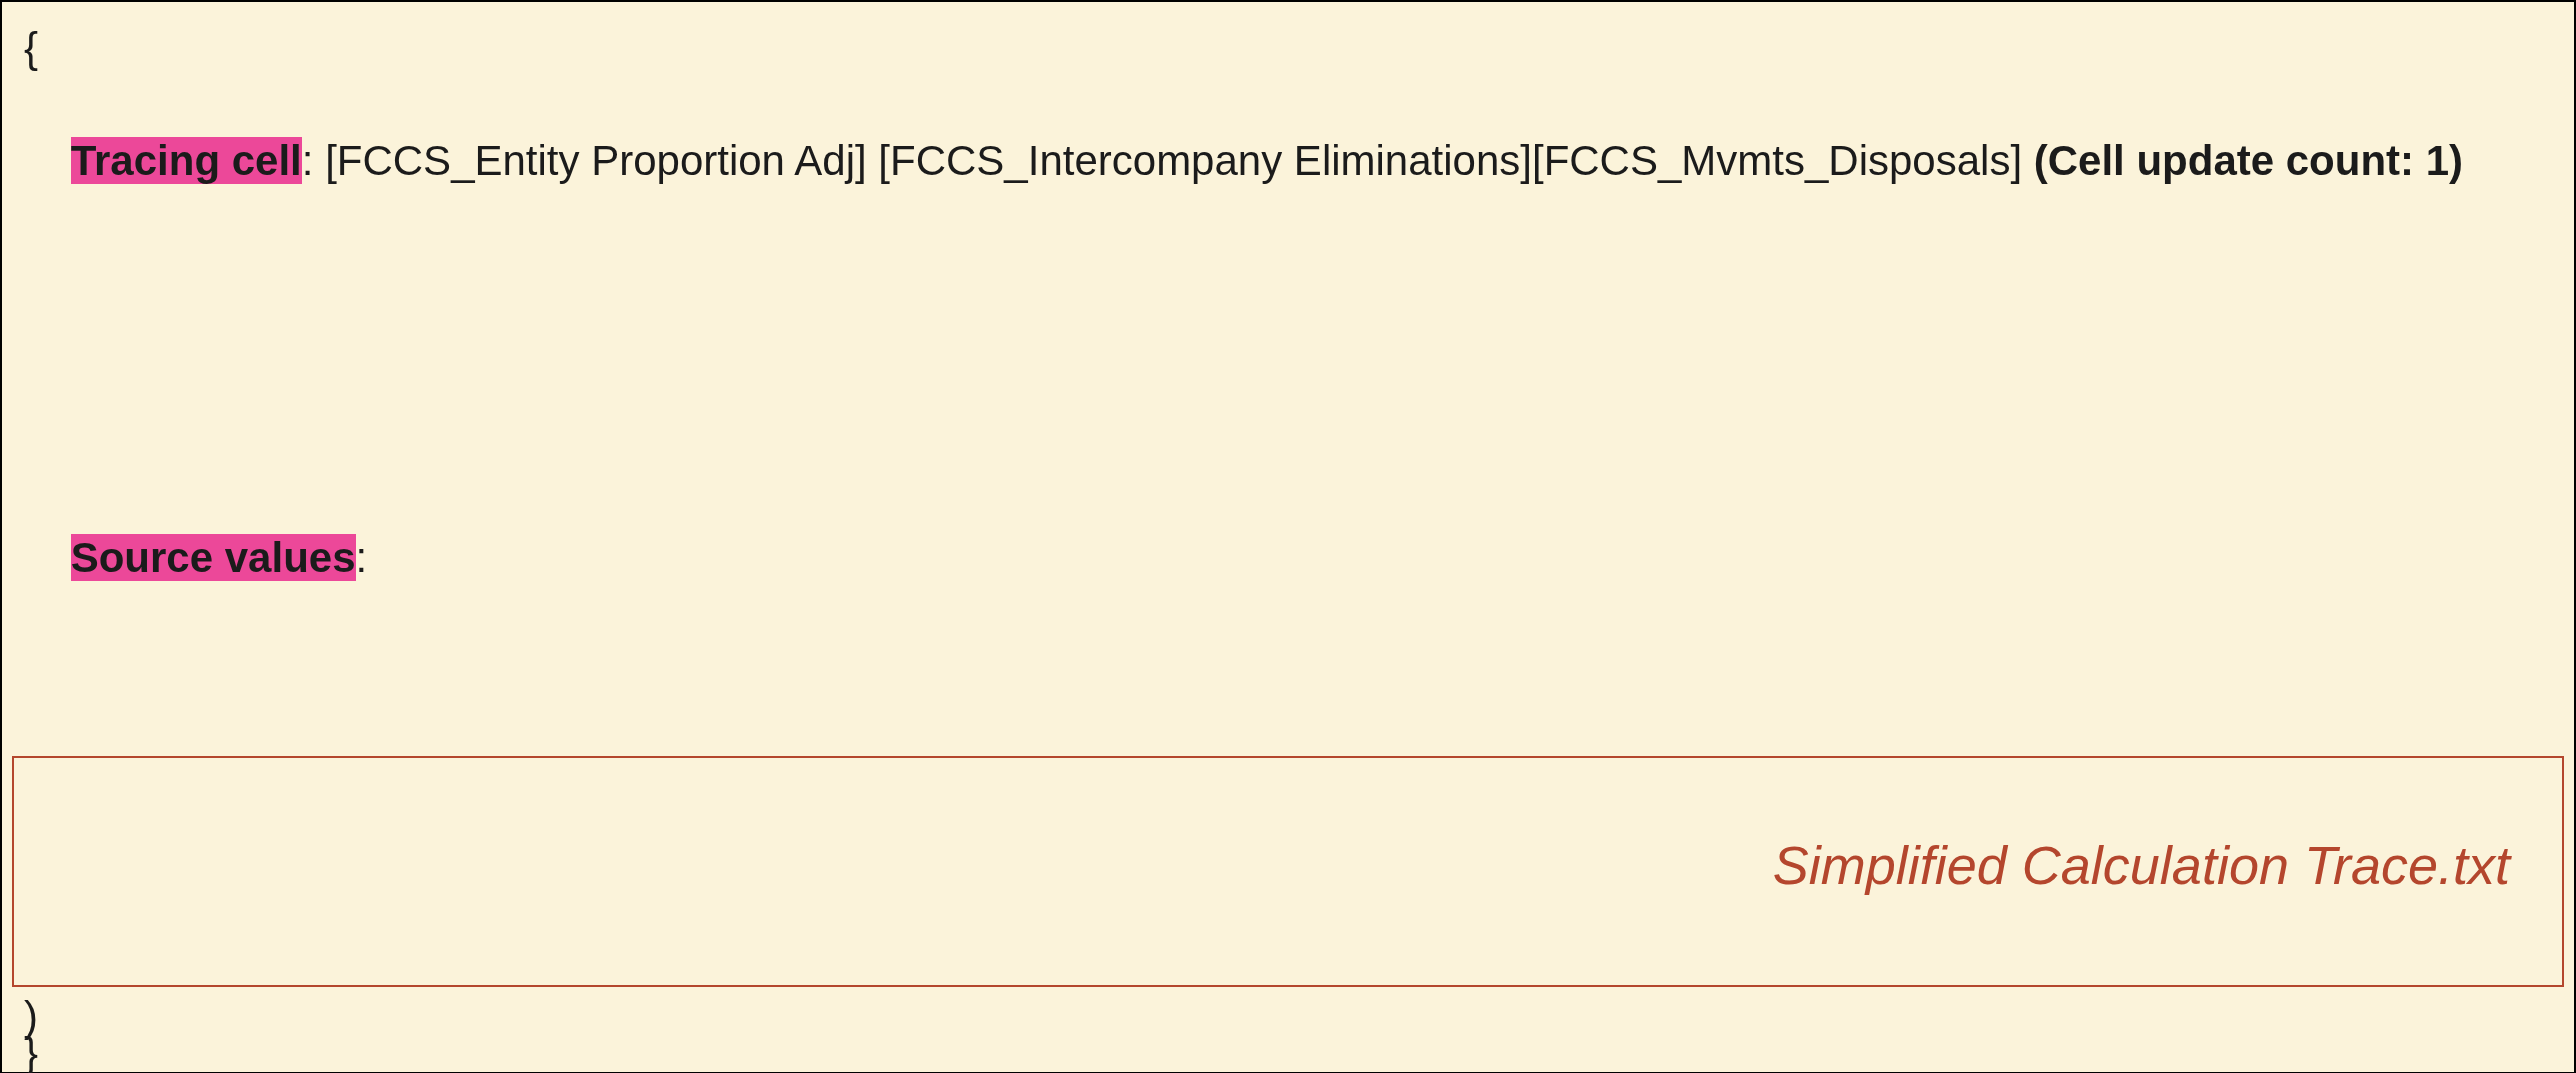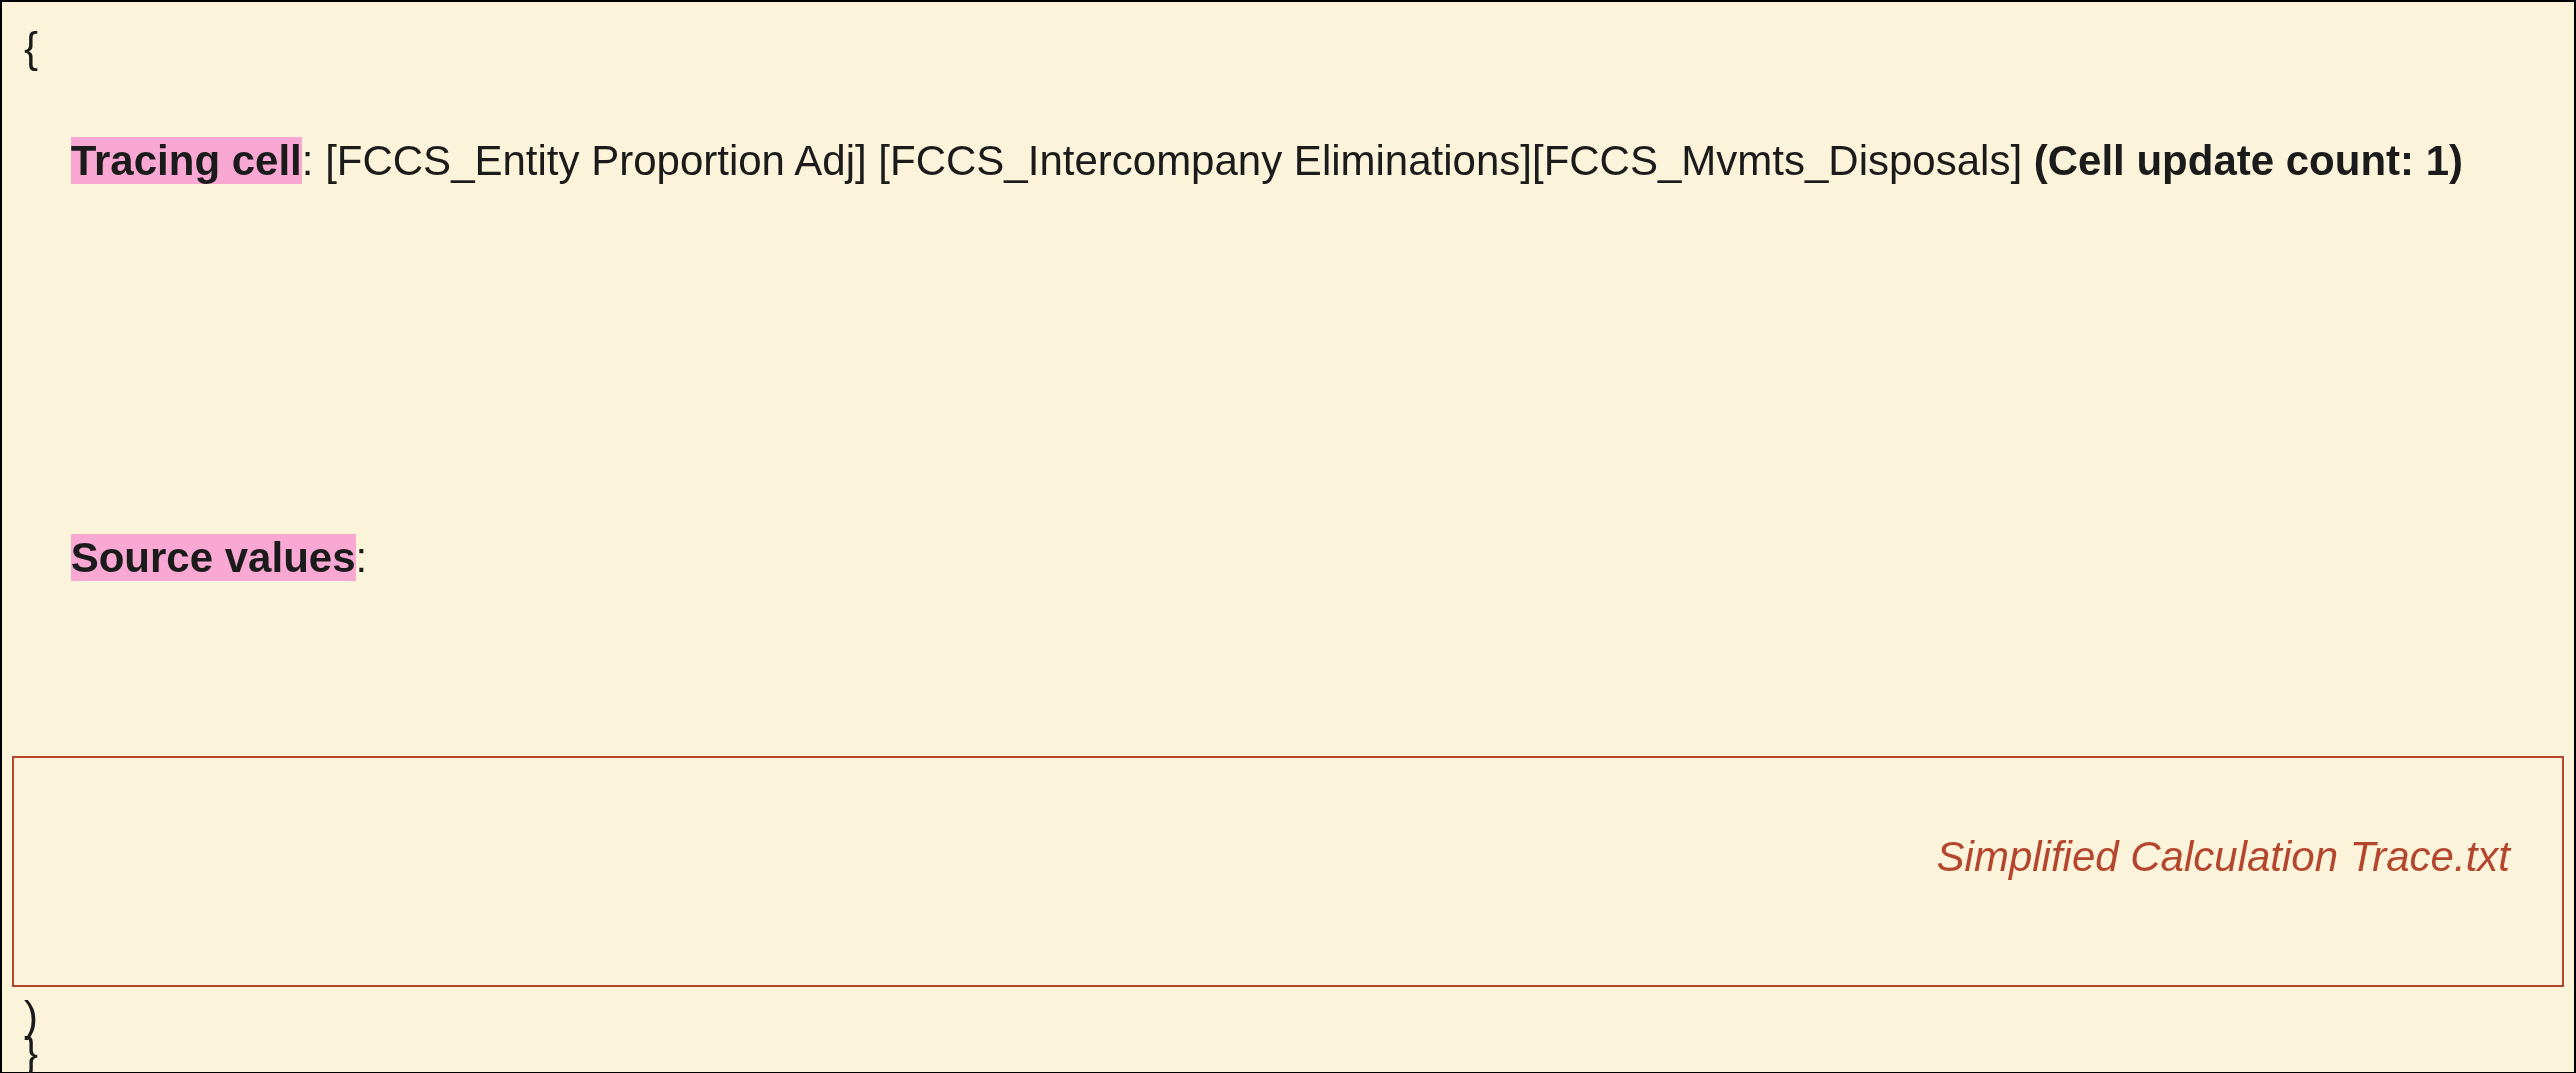--- a/index.html
+++ b/index.html
@@ -26,7 +26,7 @@
   }
   .label {
     font-weight: 700;
-    background: #f9a8d4;
+    background: #ec4899;
   }
   .bold {
     font-weight: 700;

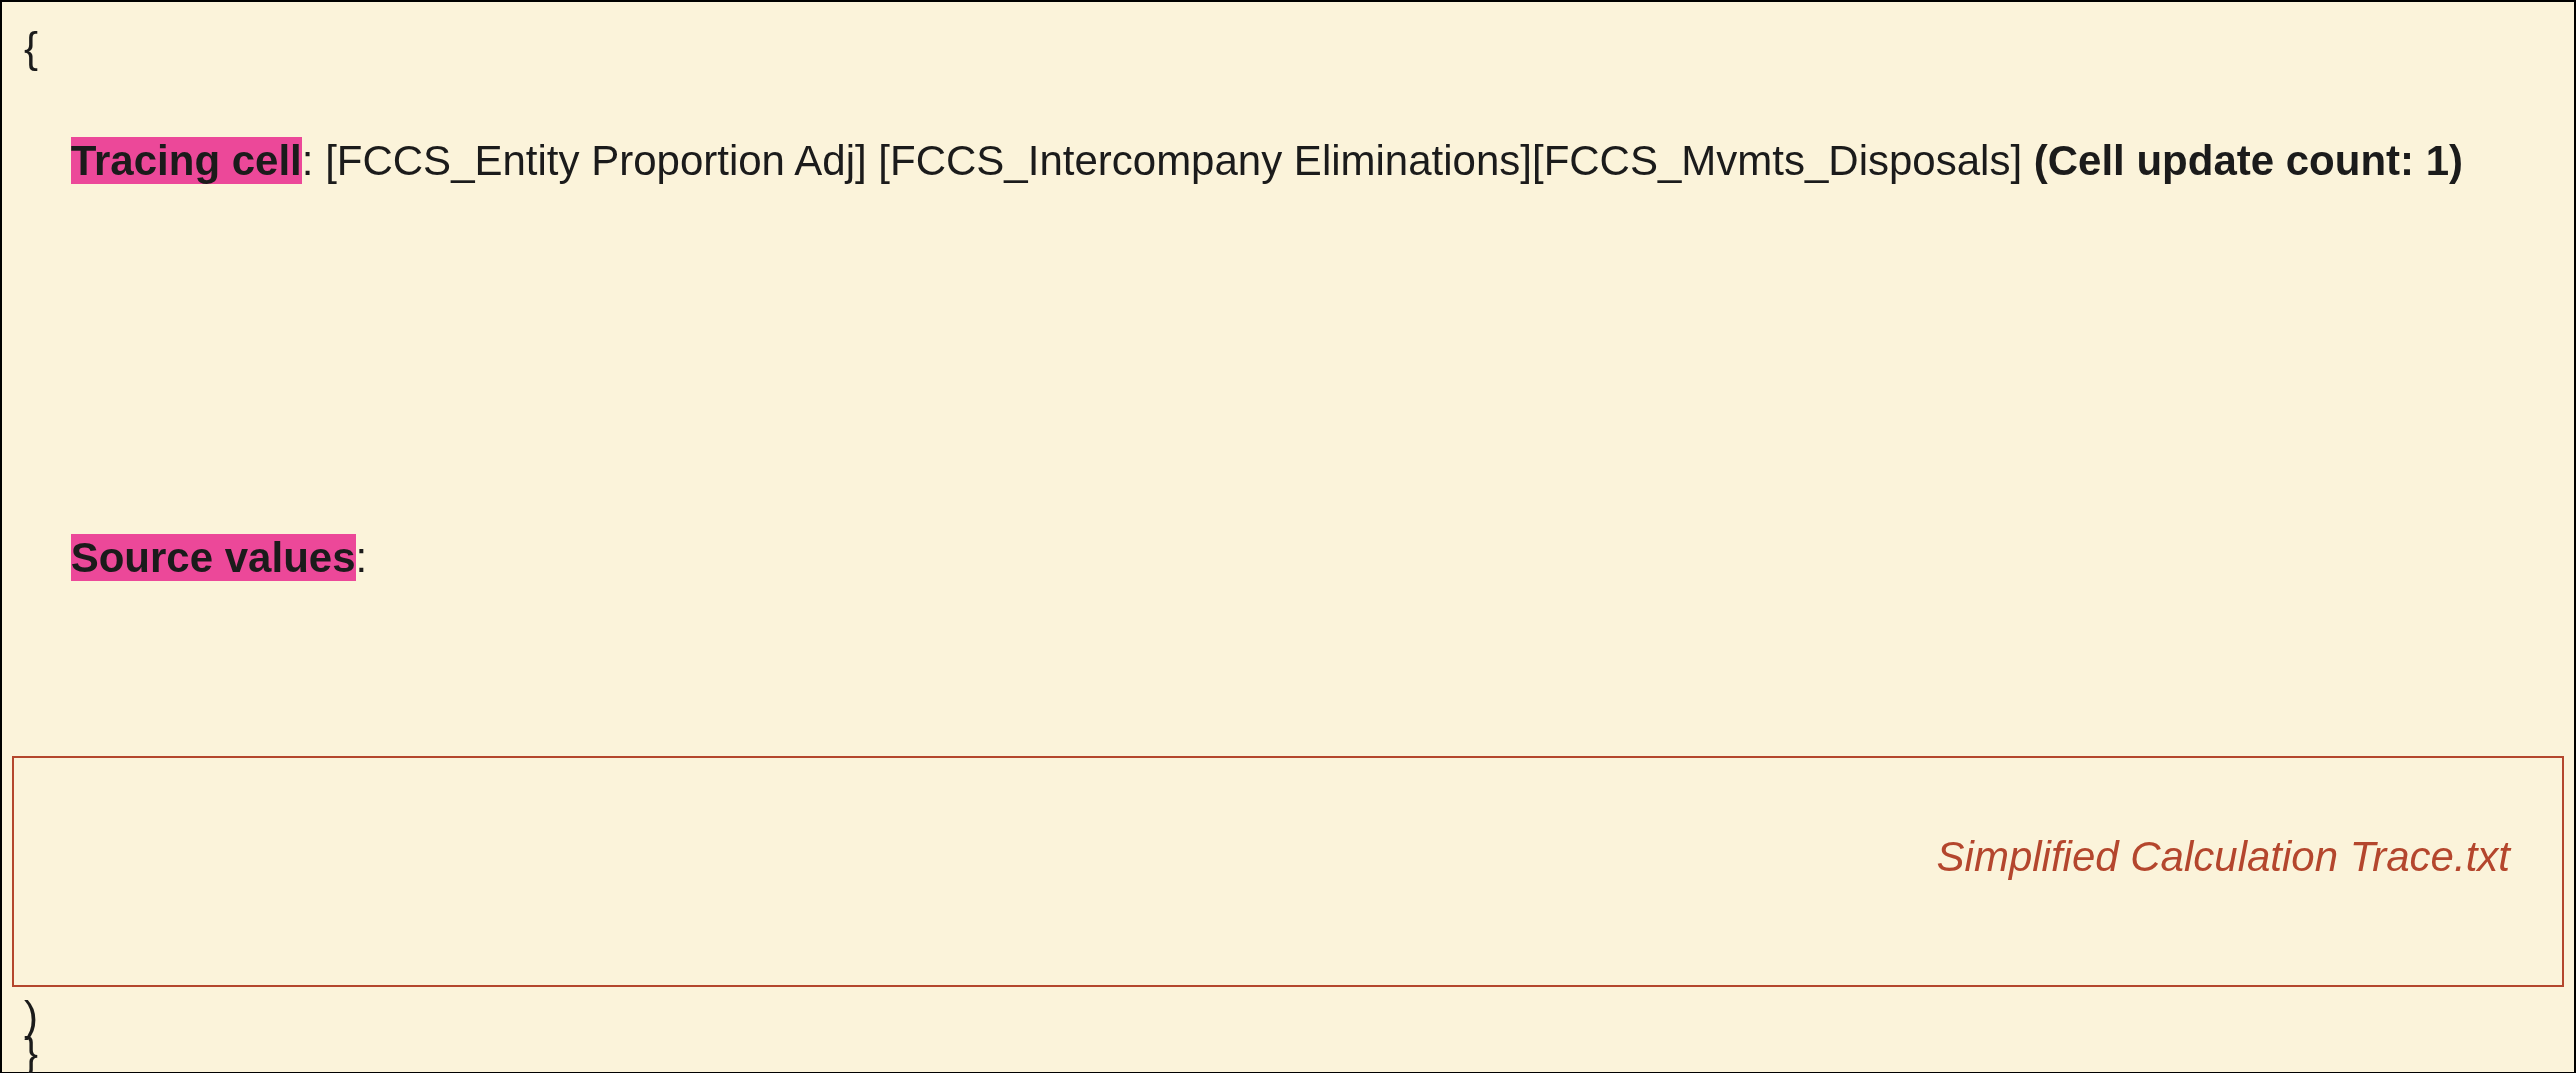--- a/index.html
+++ b/index.html
@@ -47,7 +47,7 @@
     top: 827px;
     font-style: italic;
     color: #b4462d;
-    font-size: 42px;
+    font-size: 54px;
     font-weight: 400;
   }
   .brace-open, .brace-close {

